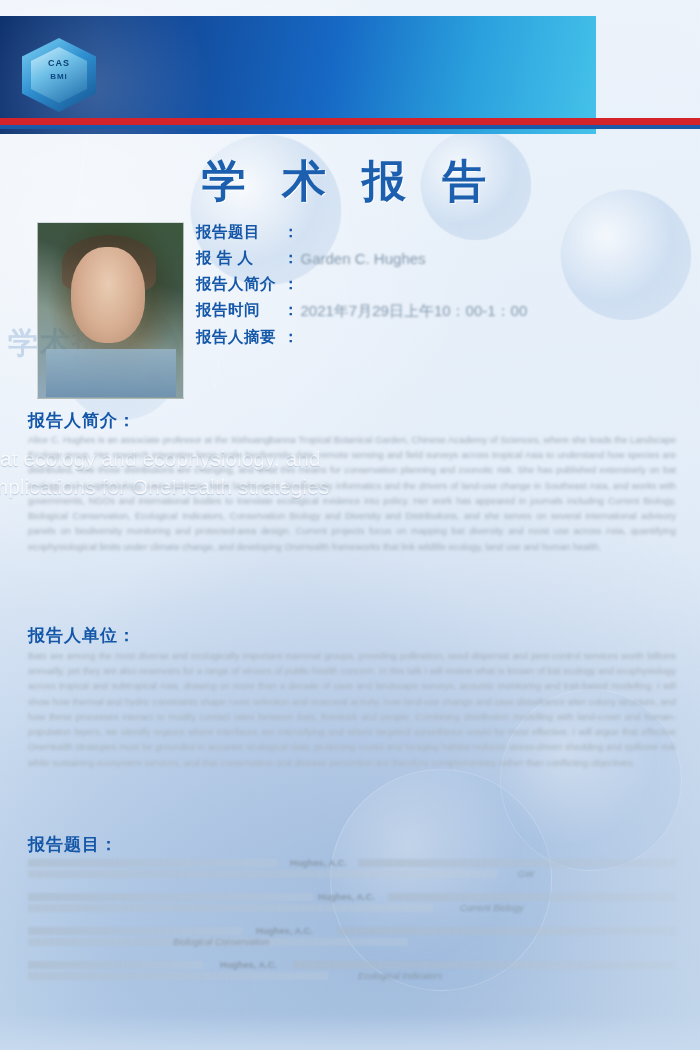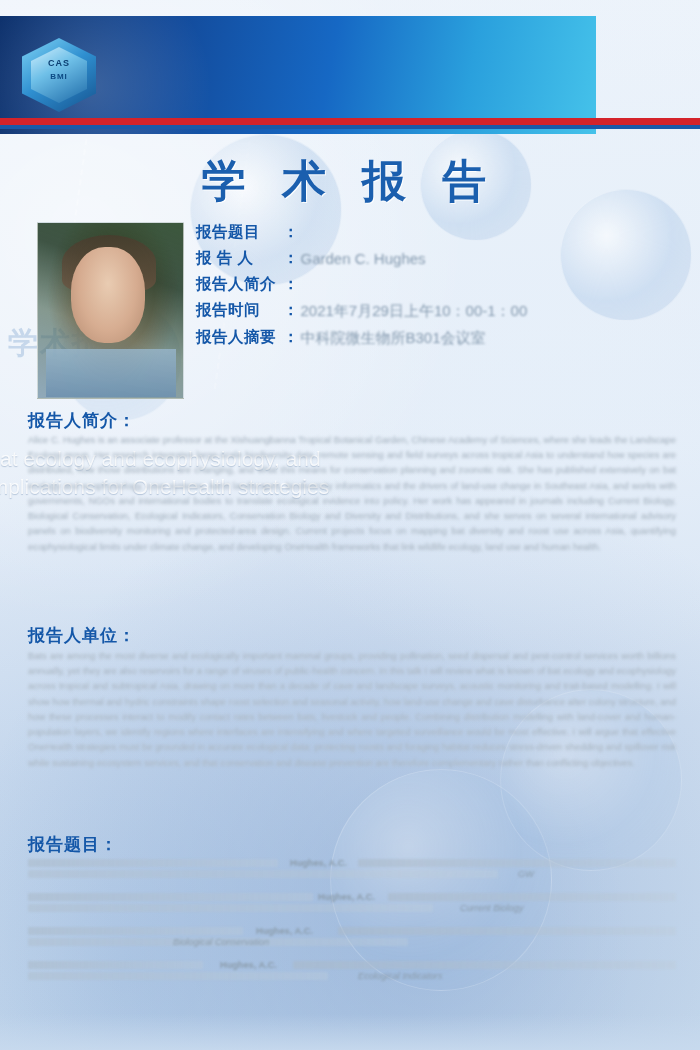--- a/index.html
+++ b/index.html
@@ -230,7 +230,6 @@
     <div class="meta-row">
       <span class="meta-label">报告人摘要</span>
       <span class="meta-colon">：</span>
-      <span class="meta-val blurry">中科院微生物所B301会议室</span>
     </div>
   </div>
 

